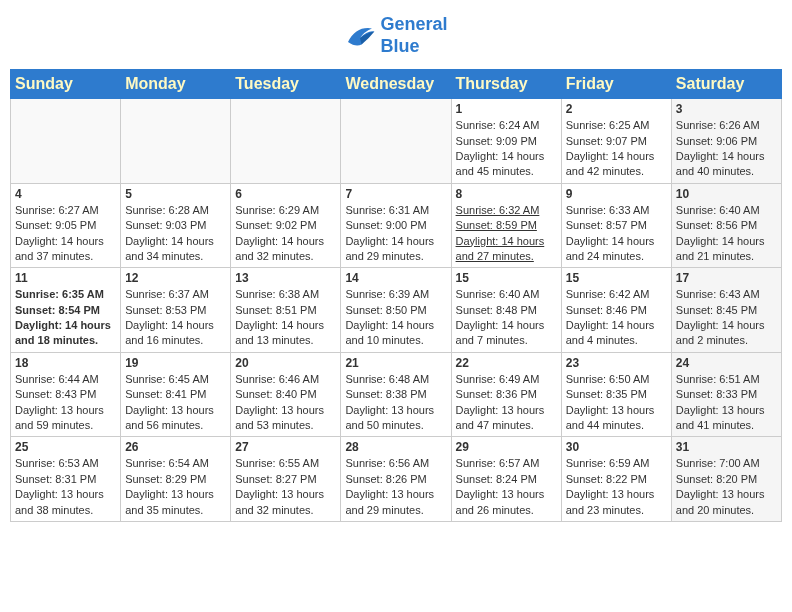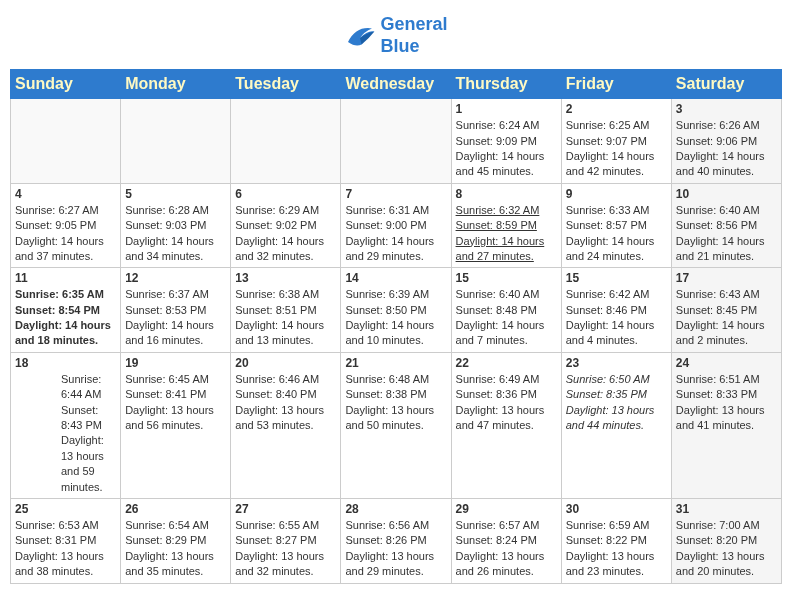--- a/index.html
+++ b/index.html
@@ -250,7 +250,7 @@
       <tr>
         <td>
           <div class="day-num">18</div>
-          <div class="day-info" style="white-space: pre-line; margin-left: 46px;">Sunrise: 6:44 AM
+          <div class="day-info" style="white-space: pre-line;">Sunrise: 6:44 AM
 Sunset: 8:43 PM
 Daylight: 13 hours
 and 59 minutes.</div>

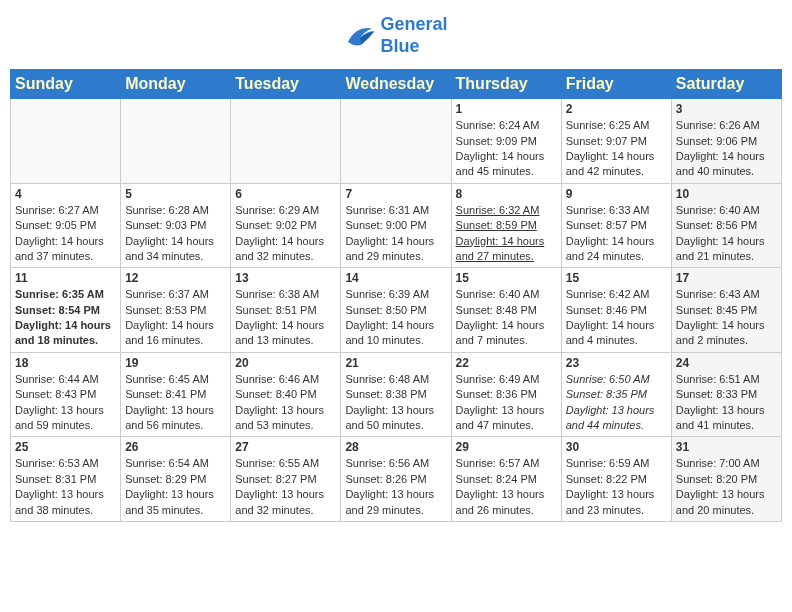--- a/index.html
+++ b/index.html
@@ -285,7 +285,7 @@
         </td>
         <td>
           <div class="day-num">23</div>
-          <div class="day-info" style="white-space: pre-line; font-style: italic;">Sunrise: 6:50 AM
+          <div class="day-info" style="white-space: pre-line;">Sunrise: 6:50 AM
 Sunset: 8:35 PM
 Daylight: 13 hours
 and 44 minutes.</div>

